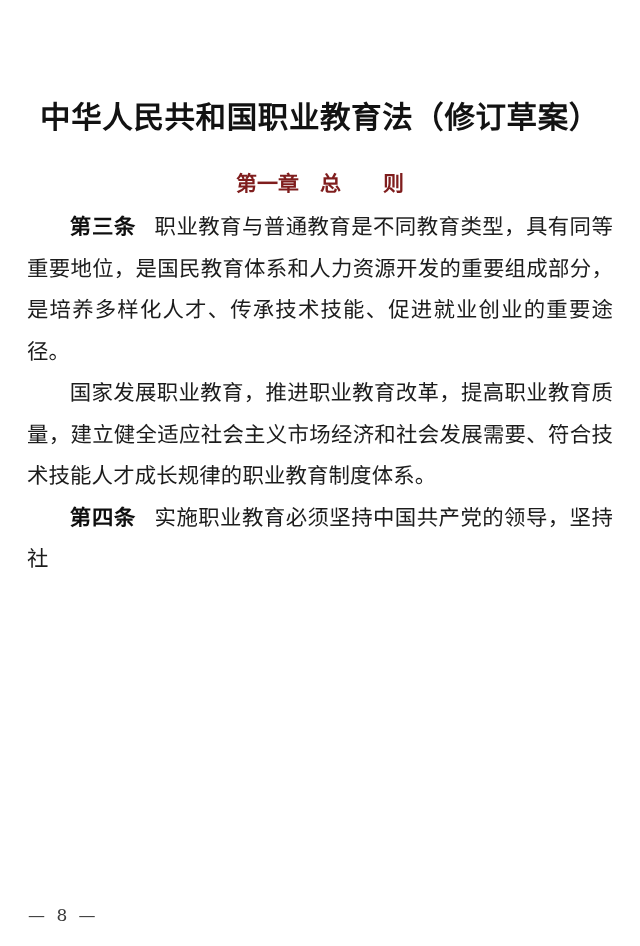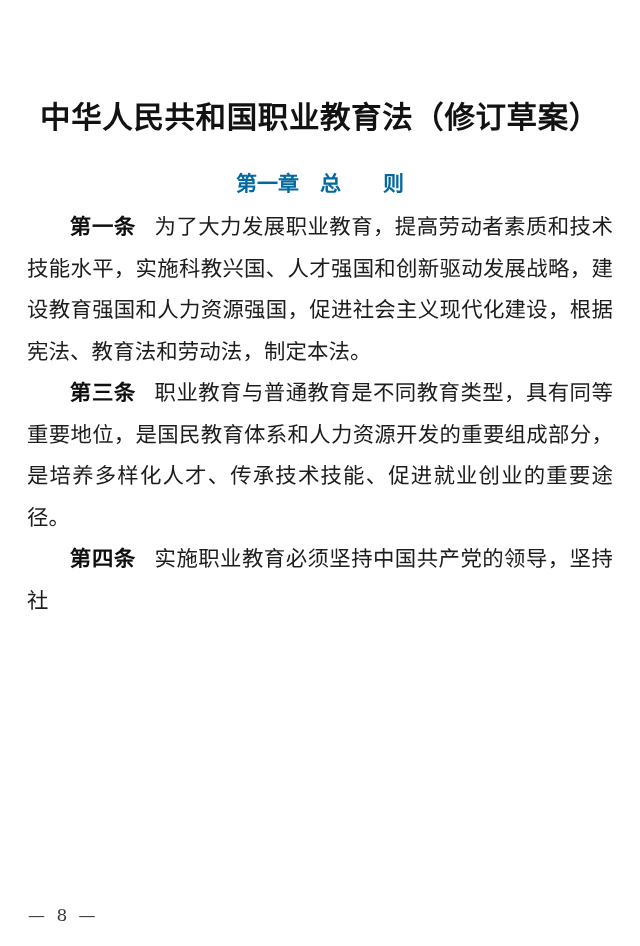--- a/index.html
+++ b/index.html
@@ -53,7 +53,7 @@
     font-weight: 700;
     font-size: 21px;
     line-height: 1.4;
-    color: #0369a1;
+    color: #7f1d1d;
     white-space: pre;
   }
 

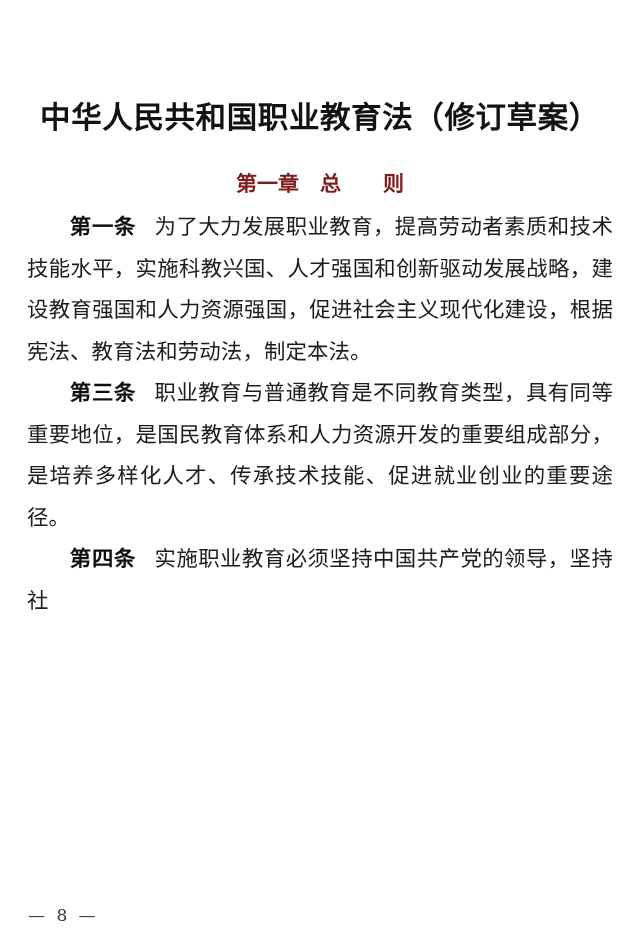--- a/index.html
+++ b/index.html
@@ -110,9 +110,6 @@
 
   <div class="body-text">
     <p class="para">
-      <span class="art-no">第一条</span><span class="art-gap"></span><span>为了大力发展职业教育，提高劳动者素质和技术技能水平，实施科教兴国、人才强国和创新驱动发展战略，建设教育强国和人力资源强国，促进社会主义现代化建设，根据宪法、教育法和劳动法，制定本法。</span>
-    </p>
-    <p class="para">
       <span class="art-no">第三条</span><span class="art-gap"></span><span>职业教育与普通教育是不同教育类型，具有同等重要地位，是国民教育体系和人力资源开发的重要组成部分，是培养多样化人才、传承技术技能、促进就业创业的重要途径。</span>
     </p>
     <p class="para">

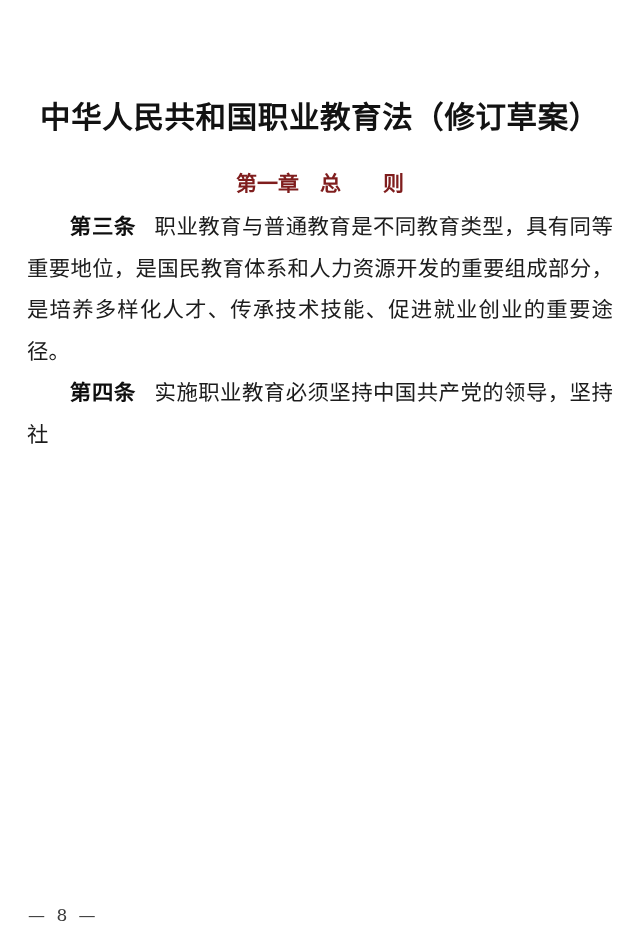--- a/index.html
+++ b/index.html
@@ -113,6 +113,9 @@
       <span class="art-no">第三条</span><span class="art-gap"></span><span>职业教育与普通教育是不同教育类型，具有同等重要地位，是国民教育体系和人力资源开发的重要组成部分，是培养多样化人才、传承技术技能、促进就业创业的重要途径。</span>
     </p>
     <p class="para">
+      <span>国家发展职业教育，推进职业教育改革，提高职业教育质量，建立健全适应社会主义市场经济和社会发展需要、符合技术技能人才成长规律的职业教育制度体系。</span>
+    </p>
+    <p class="para">
       <span class="art-no">第四条</span><span class="art-gap"></span><span>实施职业教育必须坚持中国共产党的领导，坚持社</span>
     </p>
   </div>

